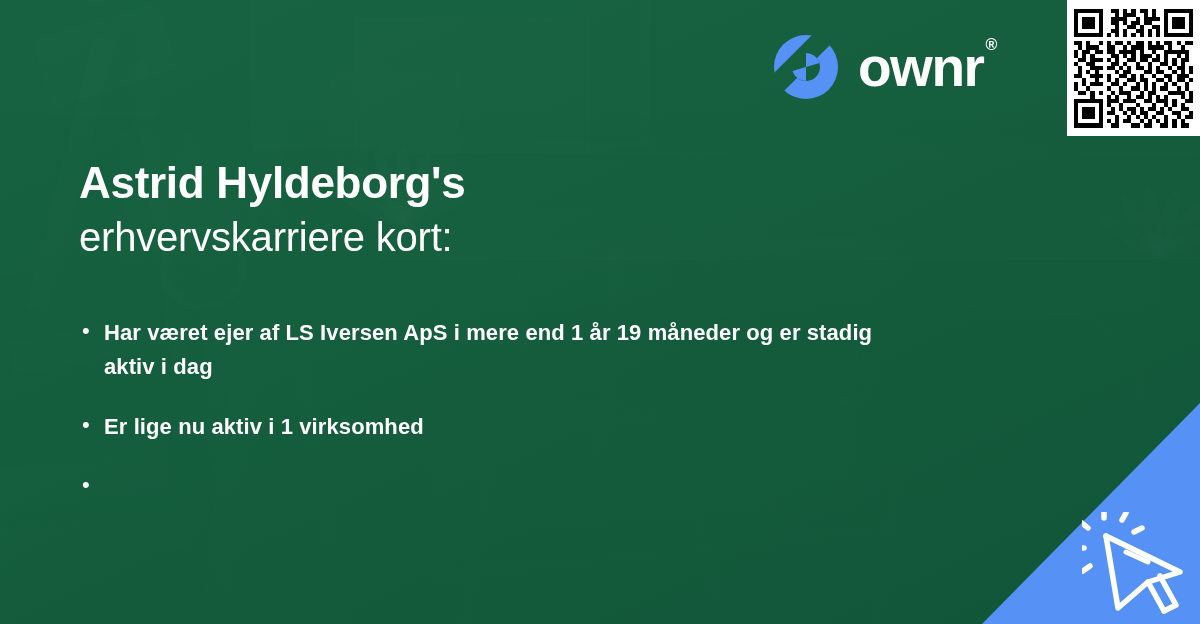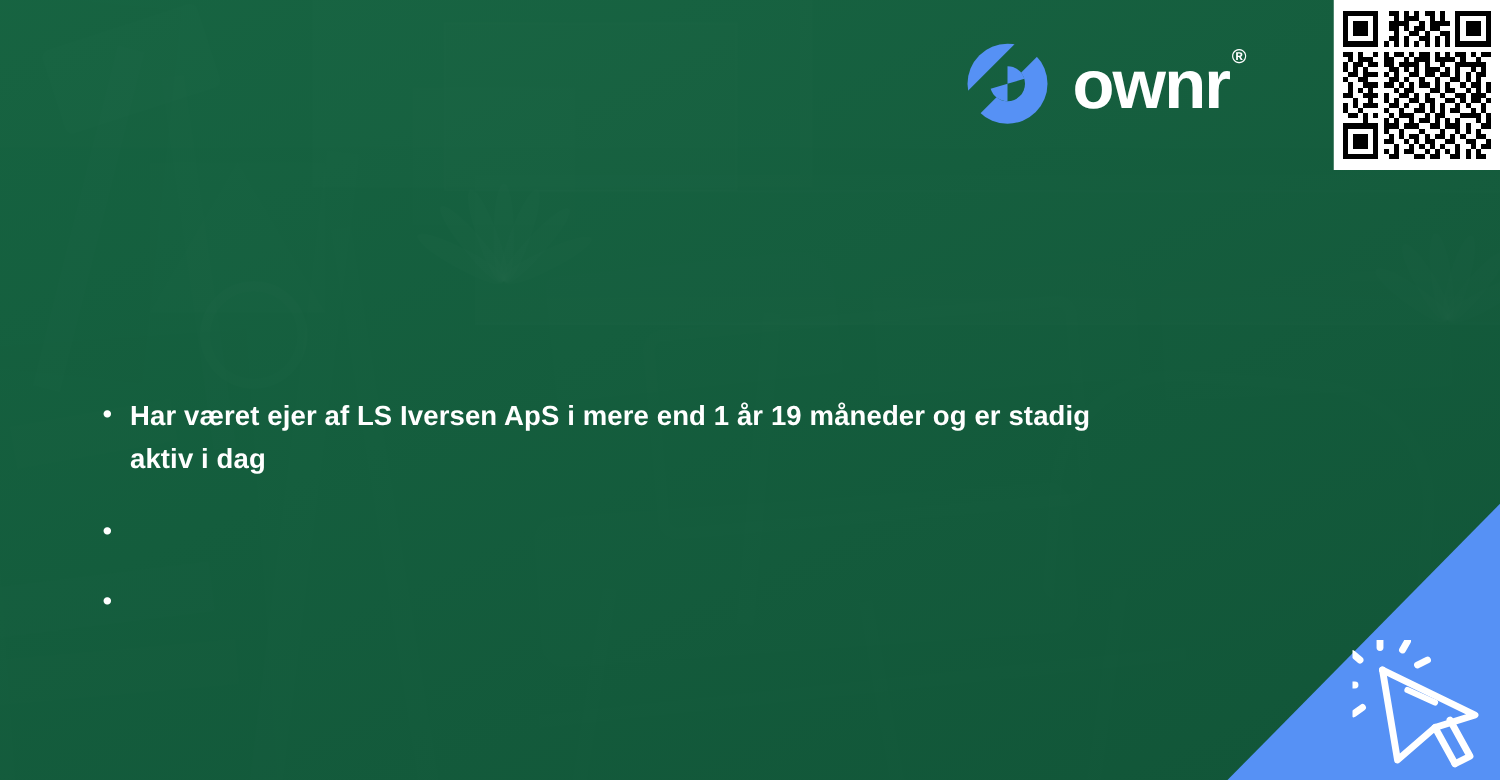--- a/index.html
+++ b/index.html
@@ -580,6 +580,7 @@
   </div>
 
   <div class="headline">
+    <div class="line1">Astrid Hyldeborg's</div>
   </div>
 
   <div class="facts">

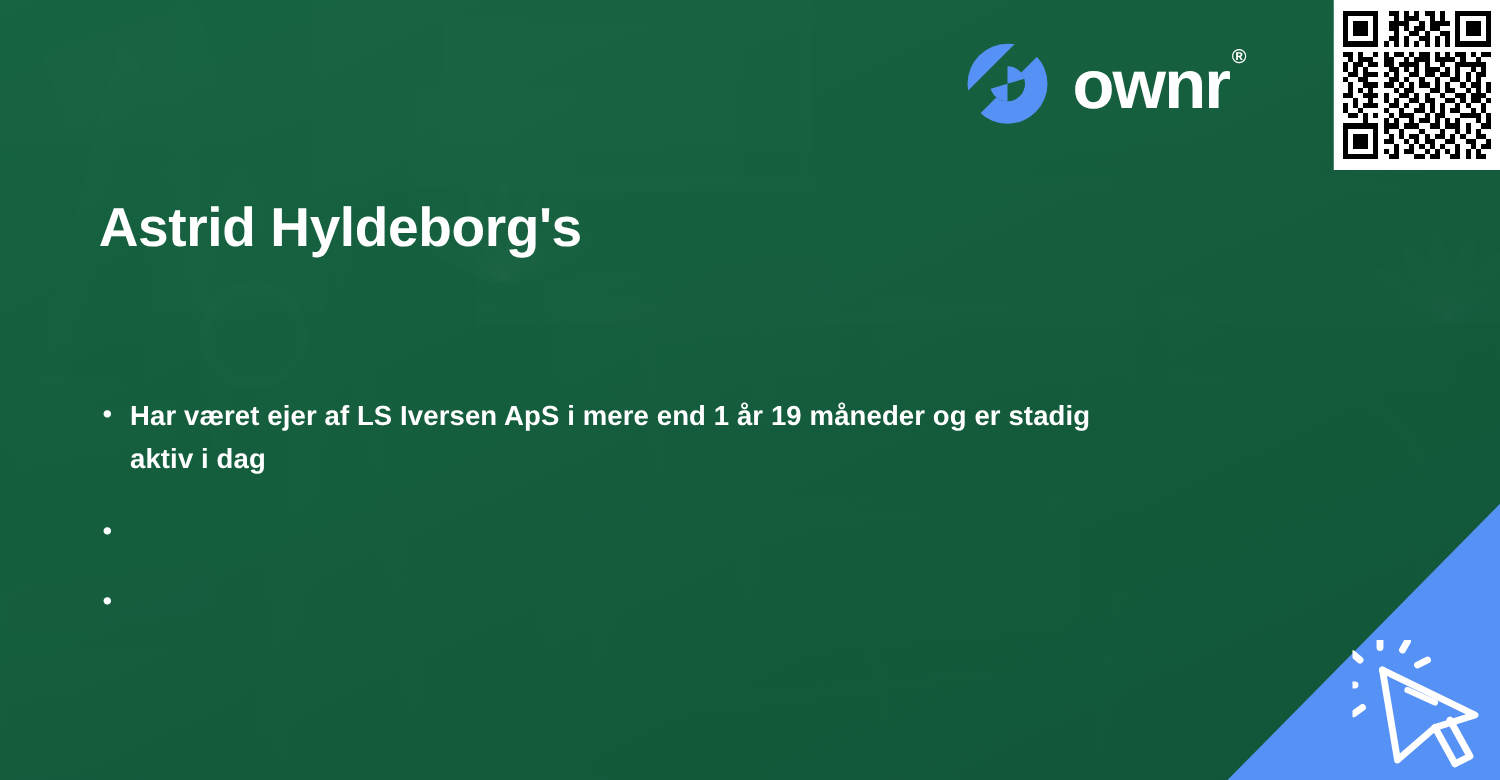--- a/index.html
+++ b/index.html
@@ -581,6 +581,7 @@
 
   <div class="headline">
     <div class="line1">Astrid Hyldeborg's</div>
+    <div class="line2">erhvervskarriere kort:</div>
   </div>
 
   <div class="facts">

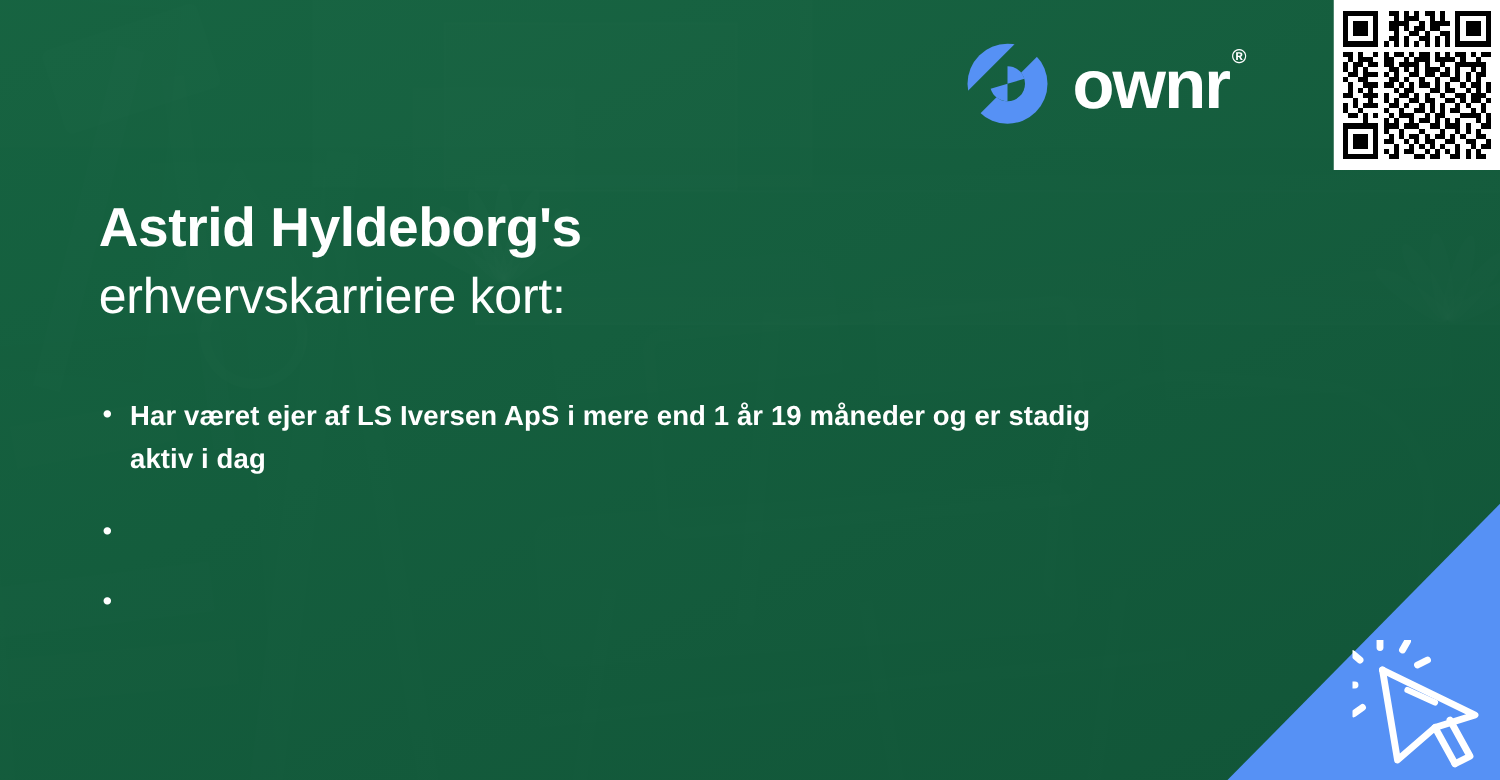--- a/index.html
+++ b/index.html
@@ -591,6 +591,7 @@
     </div>
     <div class="fact-row">
       <span class="fact-bullet">•</span>
+      <span class="fact-text">Er lige nu aktiv i 1 virksomhed</span>
     </div>
     <div class="fact-row">
       <span class="fact-bullet">•</span>

